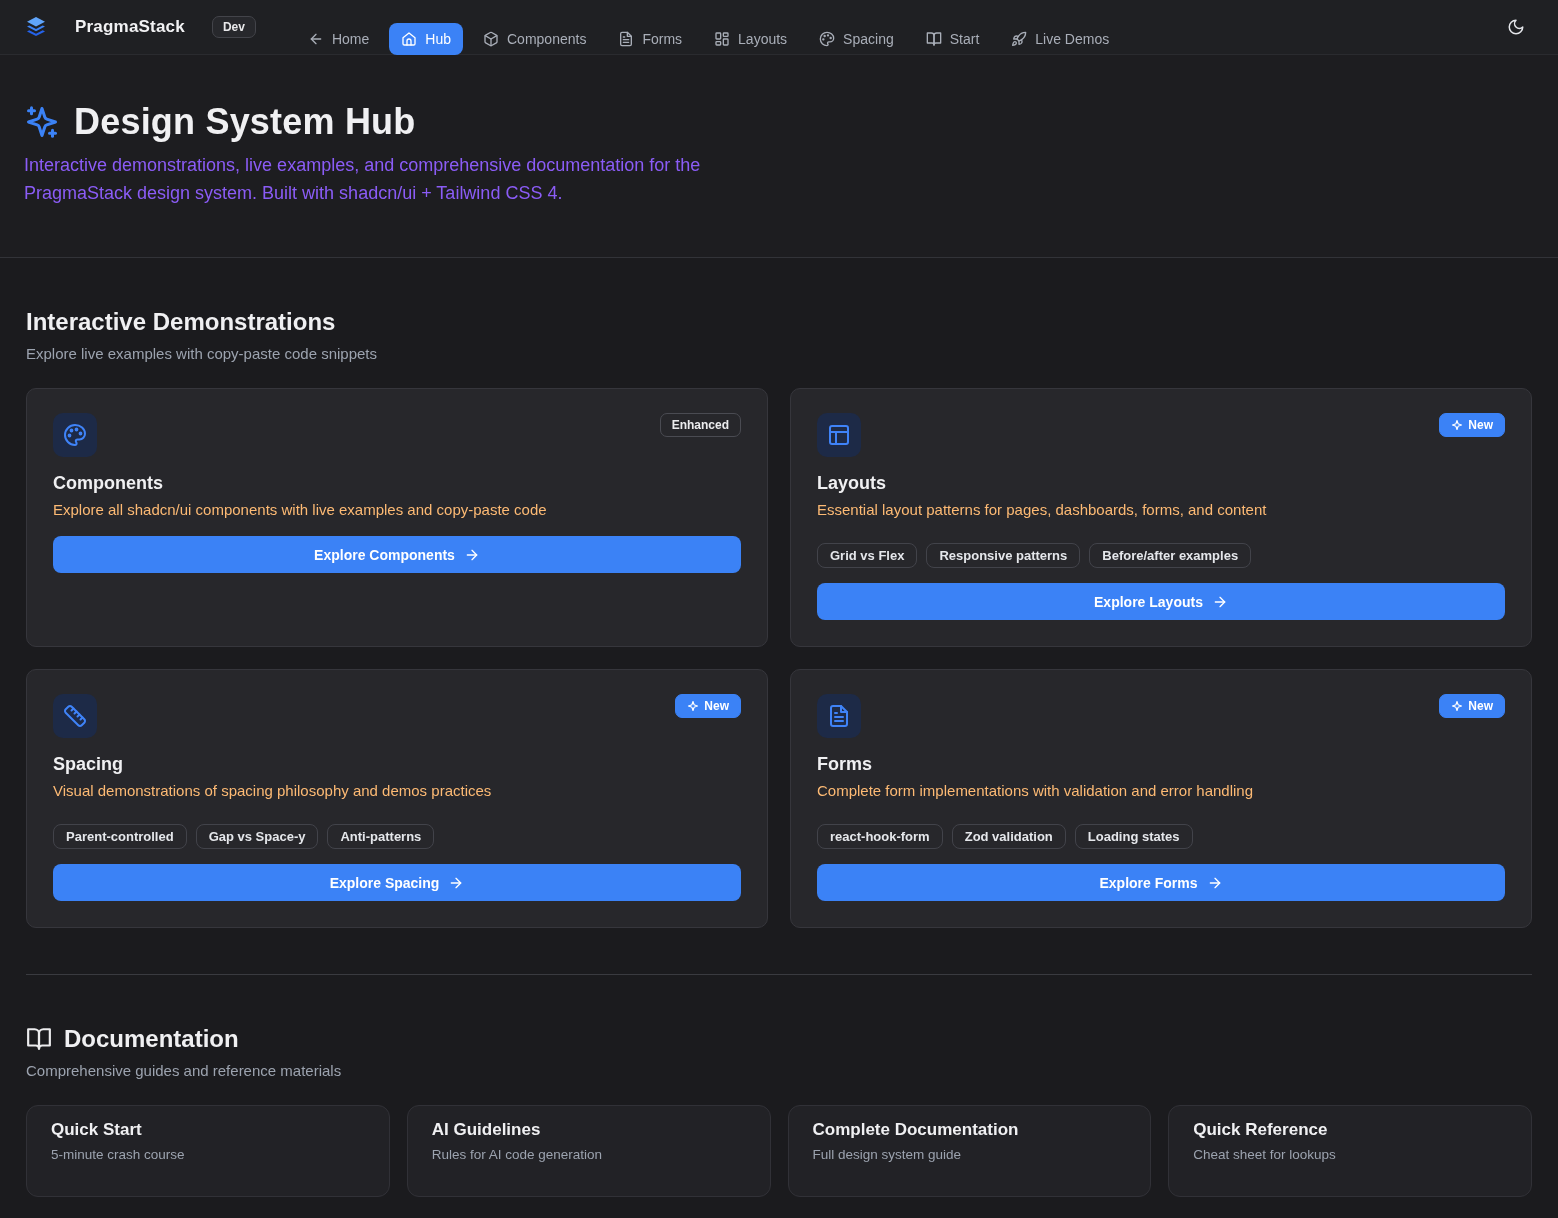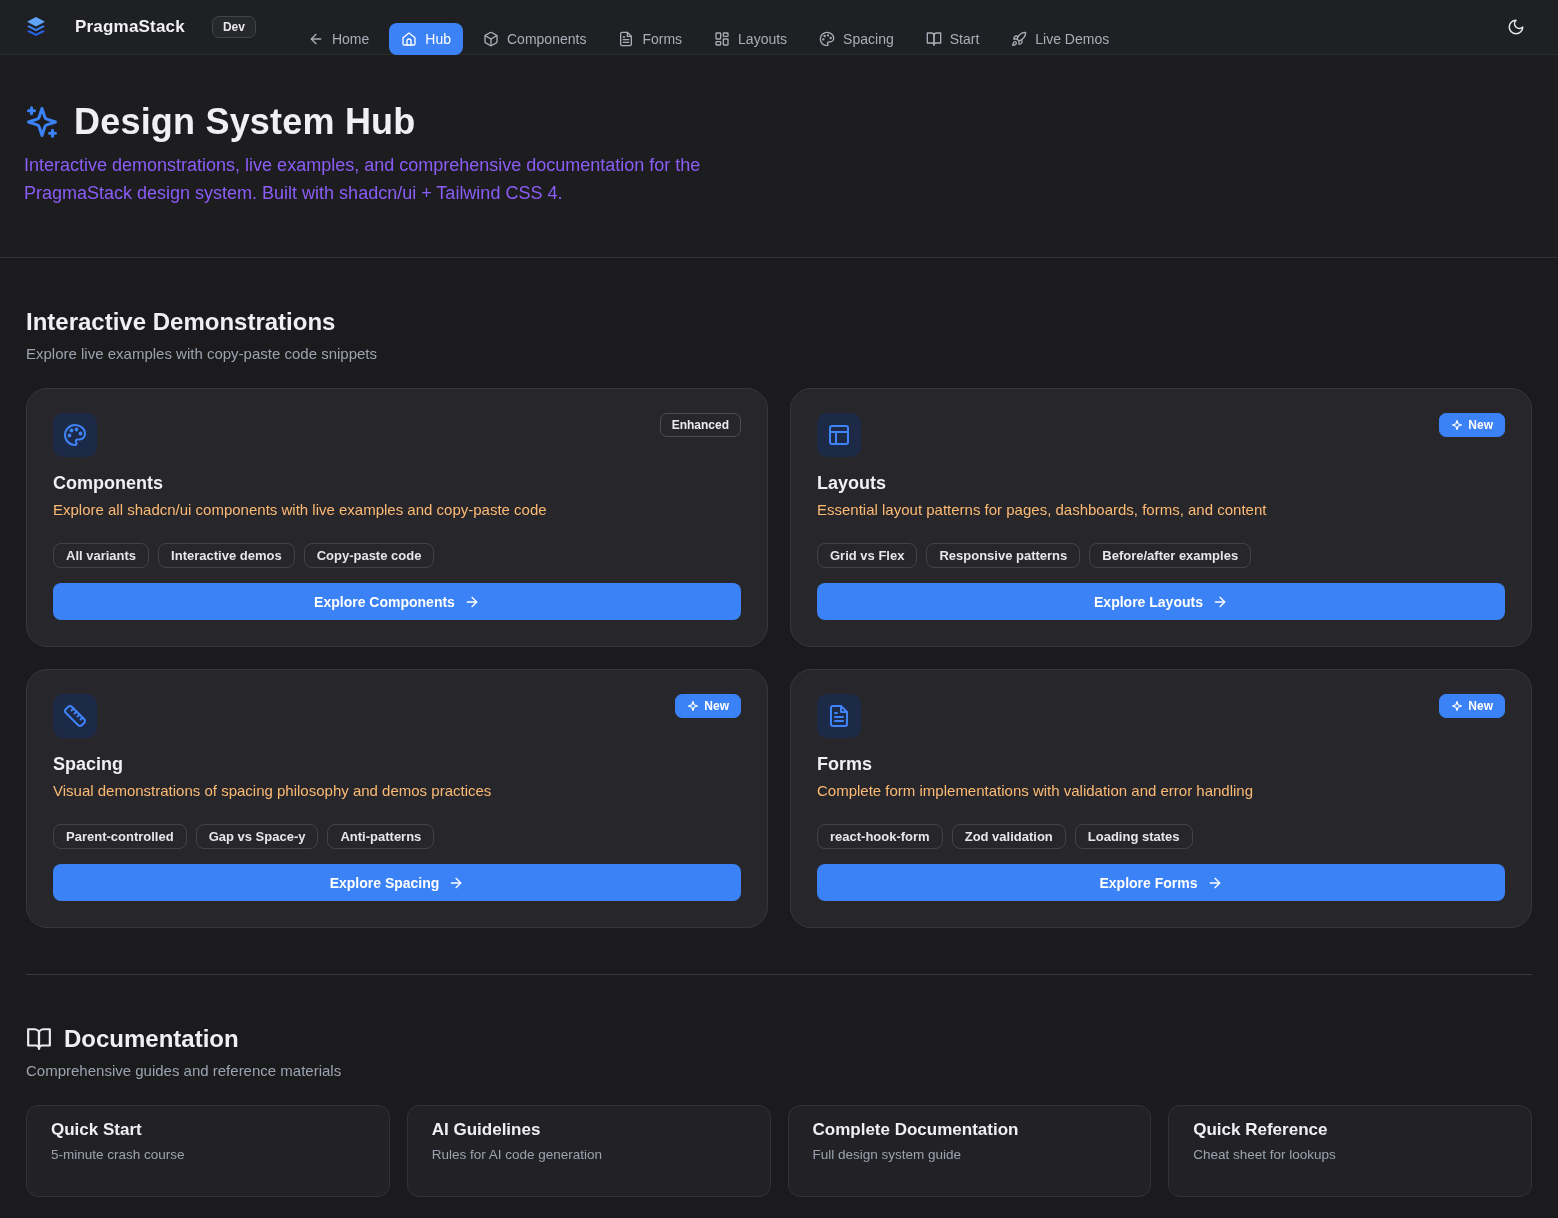--- a/index.html
+++ b/index.html
@@ -58,7 +58,7 @@
     margin-top:26px; display:grid; grid-template-columns:1fr 1fr; gap:22px;
   }
   .card {
-    background:#27272b; border:1px solid #36363c; border-radius:21px;
+    background:#27272b; border:1px solid #36363c; border-radius:10px;
     padding:24px 26px 26px;
   }
   .card-top { display:flex; align-items:flex-start; justify-content:space-between; }

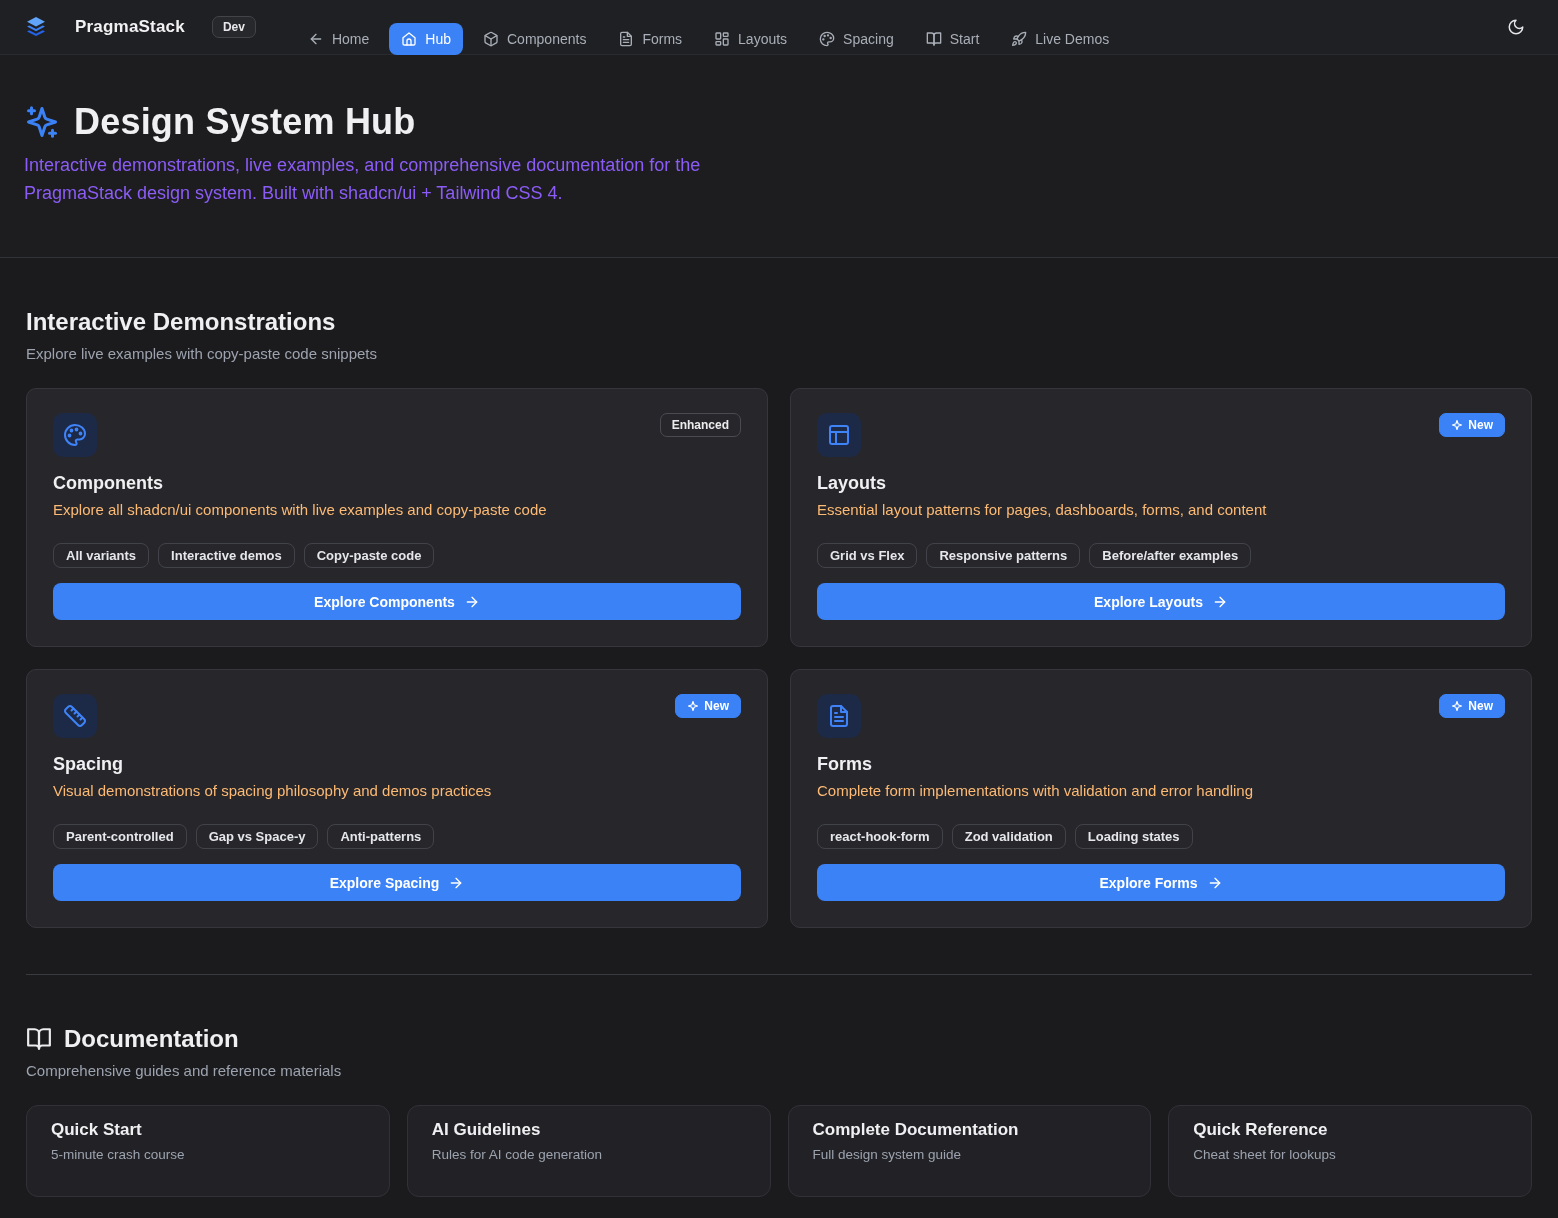--- a/index.html
+++ b/index.html
@@ -252,11 +252,6 @@
         </div>
         <h3 class="card-title">Components</h3>
         <p class="card-desc">Explore all shadcn/ui components with live examples and copy-paste code</p>
-        <div class="tag-row">
-          <span class="tag">All variants</span>
-          <span class="tag">Interactive demos</span>
-          <span class="tag">Copy-paste code</span>
-        </div>
         <button class="cta">
           <span>Explore Components</span>
           <span>

